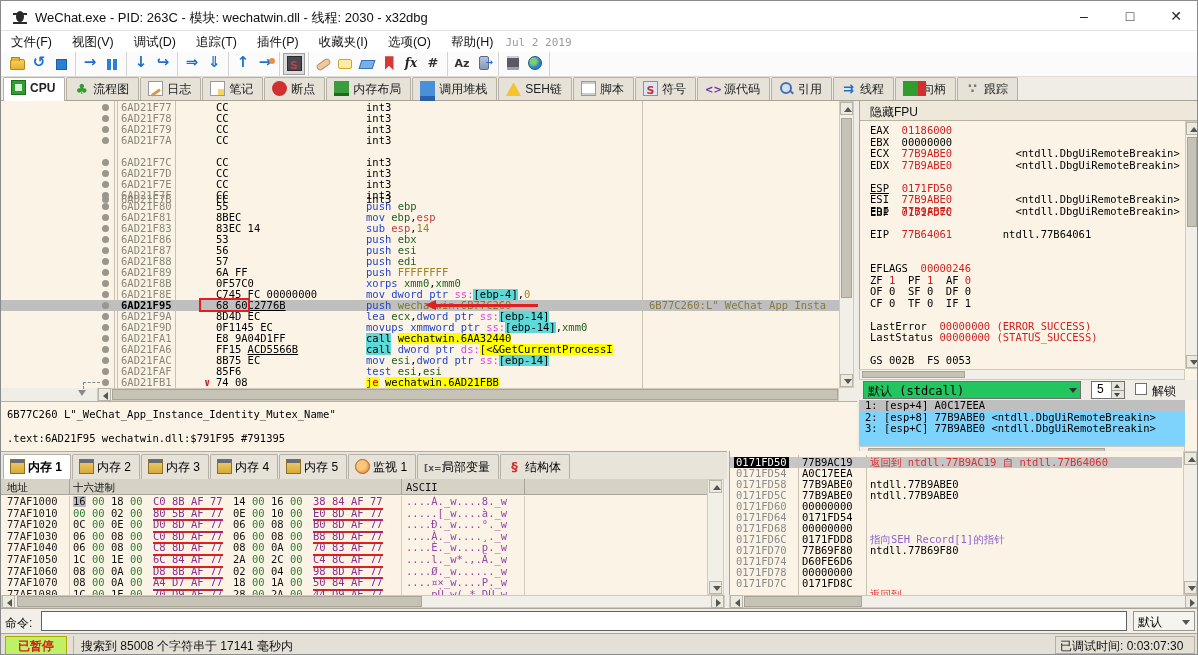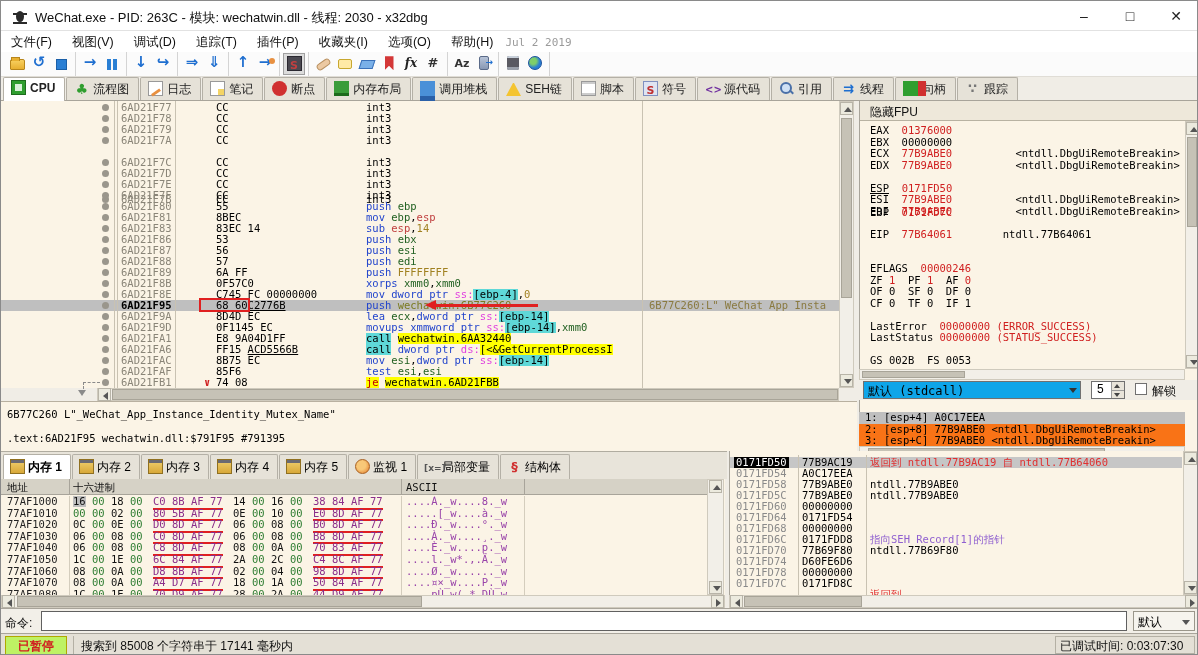--- a/index.html
+++ b/index.html
@@ -282,7 +282,7 @@
   <div id="regpanel">
     <div id="hidefpu">隐藏FPU</div>
     <div id="reglines">
-        <div class="regline" style="top: 0px;"><span class="rk">EAX  </span><span class="rr2">01376000</span></div>
+        <div class="regline" style="top: 0px;"><span class="rk">EAX  </span><span class="rr2">01186000</span></div>
         <div class="regline" style="top: 11.5px;"><span class="rk">EBX  </span><span class="rk">00000000</span></div>
         <div class="regline" style="top: 23px;"><span class="rk">ECX  </span><span class="rr2">77B9ABE0</span><span class="rk">          </span><span class="rk">&lt;ntdll.DbgUiRemoteBreakin&gt;</span></div>
         <div class="regline" style="top: 34.5px;"><span class="rk">EDX  </span><span class="rr2">77B9ABE0</span><span class="rk">          </span><span class="rk">&lt;ntdll.DbgUiRemoteBreakin&gt;</span></div>

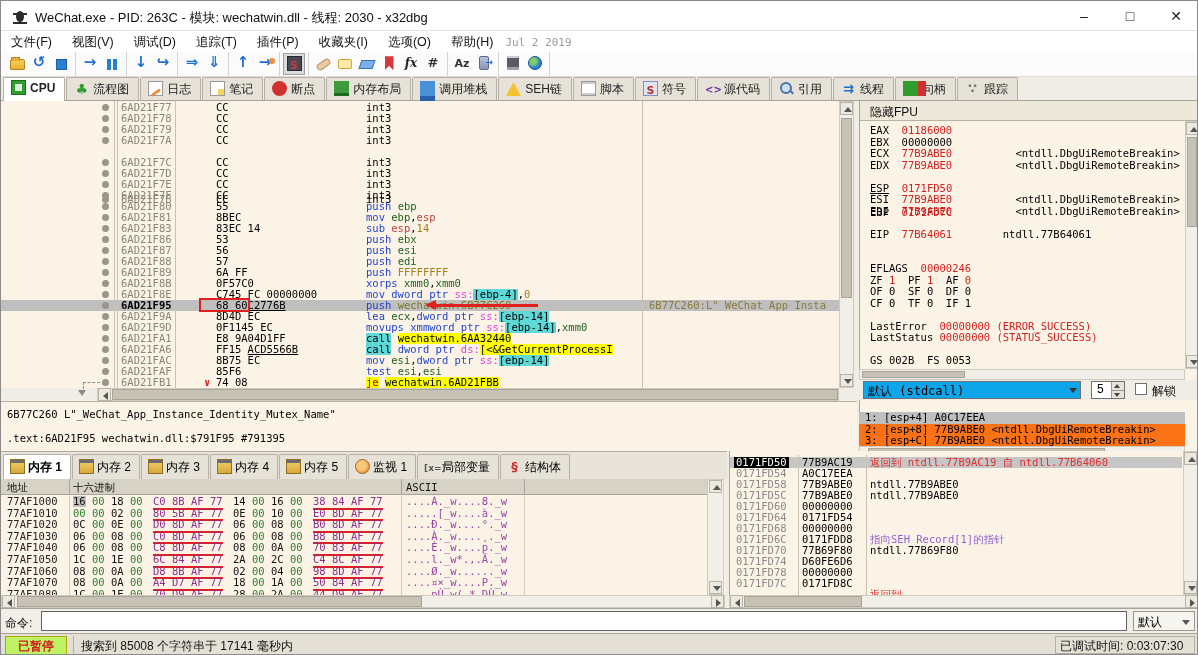--- a/index.html
+++ b/index.html
@@ -139,7 +139,7 @@
   #reg-vscroll{left:1184px;top:120px;width:14px;height:248px}
   #reg-hscroll{left:858px;top:368px;width:326px;height:11px}
   #convrow{position:absolute;left:858px;top:379px;width:340px;height:20px;background:#f0ede6}
-  #convbox{position:absolute;left:4px;top:1px;width:218px;height:18px;background:#0ea5e9;border:1px solid #707070;font-size:12px;padding:1px 4px;font-family:"DejaVu Sans Mono",monospace}
+  #convbox{position:absolute;left:4px;top:1px;width:218px;height:18px;background:#22c55e;border:1px solid #707070;font-size:12px;padding:1px 4px;font-family:"DejaVu Sans Mono",monospace}
   #convarrow{position:absolute;right:3px;top:6px;border-left:4px solid transparent;border-right:4px solid transparent;border-top:5px solid #333}
   #spinbox{position:absolute;left:232px;top:1px;width:34px;height:18px;background:#fff;border:1px solid #707070;font-size:12px;padding-left:5px}
   .spinbtn{position:absolute;right:0;width:13px;height:8px;background:#e8e4da;border-left:1px solid #9a9a9a}

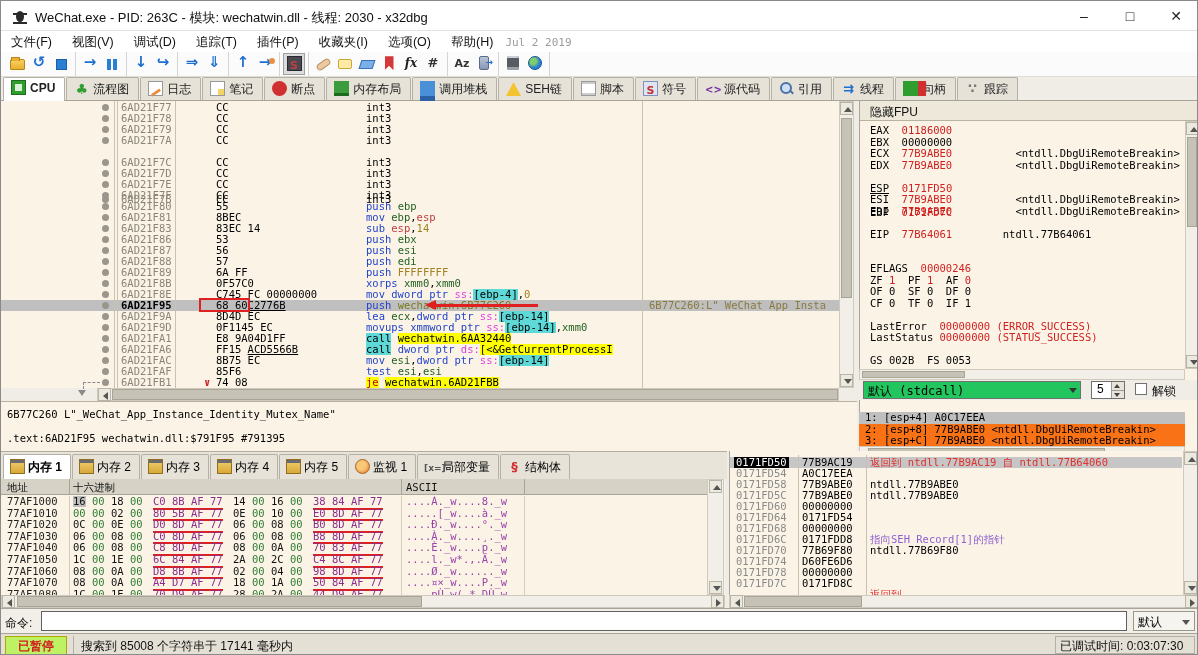--- a/index.html
+++ b/index.html
@@ -148,7 +148,7 @@
   .spinbtn .tri.down{left:2px;top:2px;border-left:3px solid transparent;border-right:3px solid transparent;border-top:4px solid #444}
   #unlockbox{position:absolute;left:276px;top:3px;width:12px;height:12px;background:#fff;border:1px solid #707070}
   #unlocklabel{position:absolute;left:293px;top:3px;font-size:12px;color:#111}
-  #args{position:absolute;left:858px;top:411px;width:326px;height:46px;background:#f97316;overflow:hidden}
+  #args{position:absolute;left:858px;top:399px;width:326px;height:46px;background:#7dd3fc;overflow:hidden}
   .argrow{position:absolute;left:0;width:326px;height:11.5px;font-family:"DejaVu Sans Mono",monospace;font-size:10.5px;line-height:11.5px;white-space:pre;padding-left:6px;color:#000}
   .argrow.sel{background:#bfbfbf}
   #args-hscroll{left:858px;top:445px;width:326px;height:8px}

